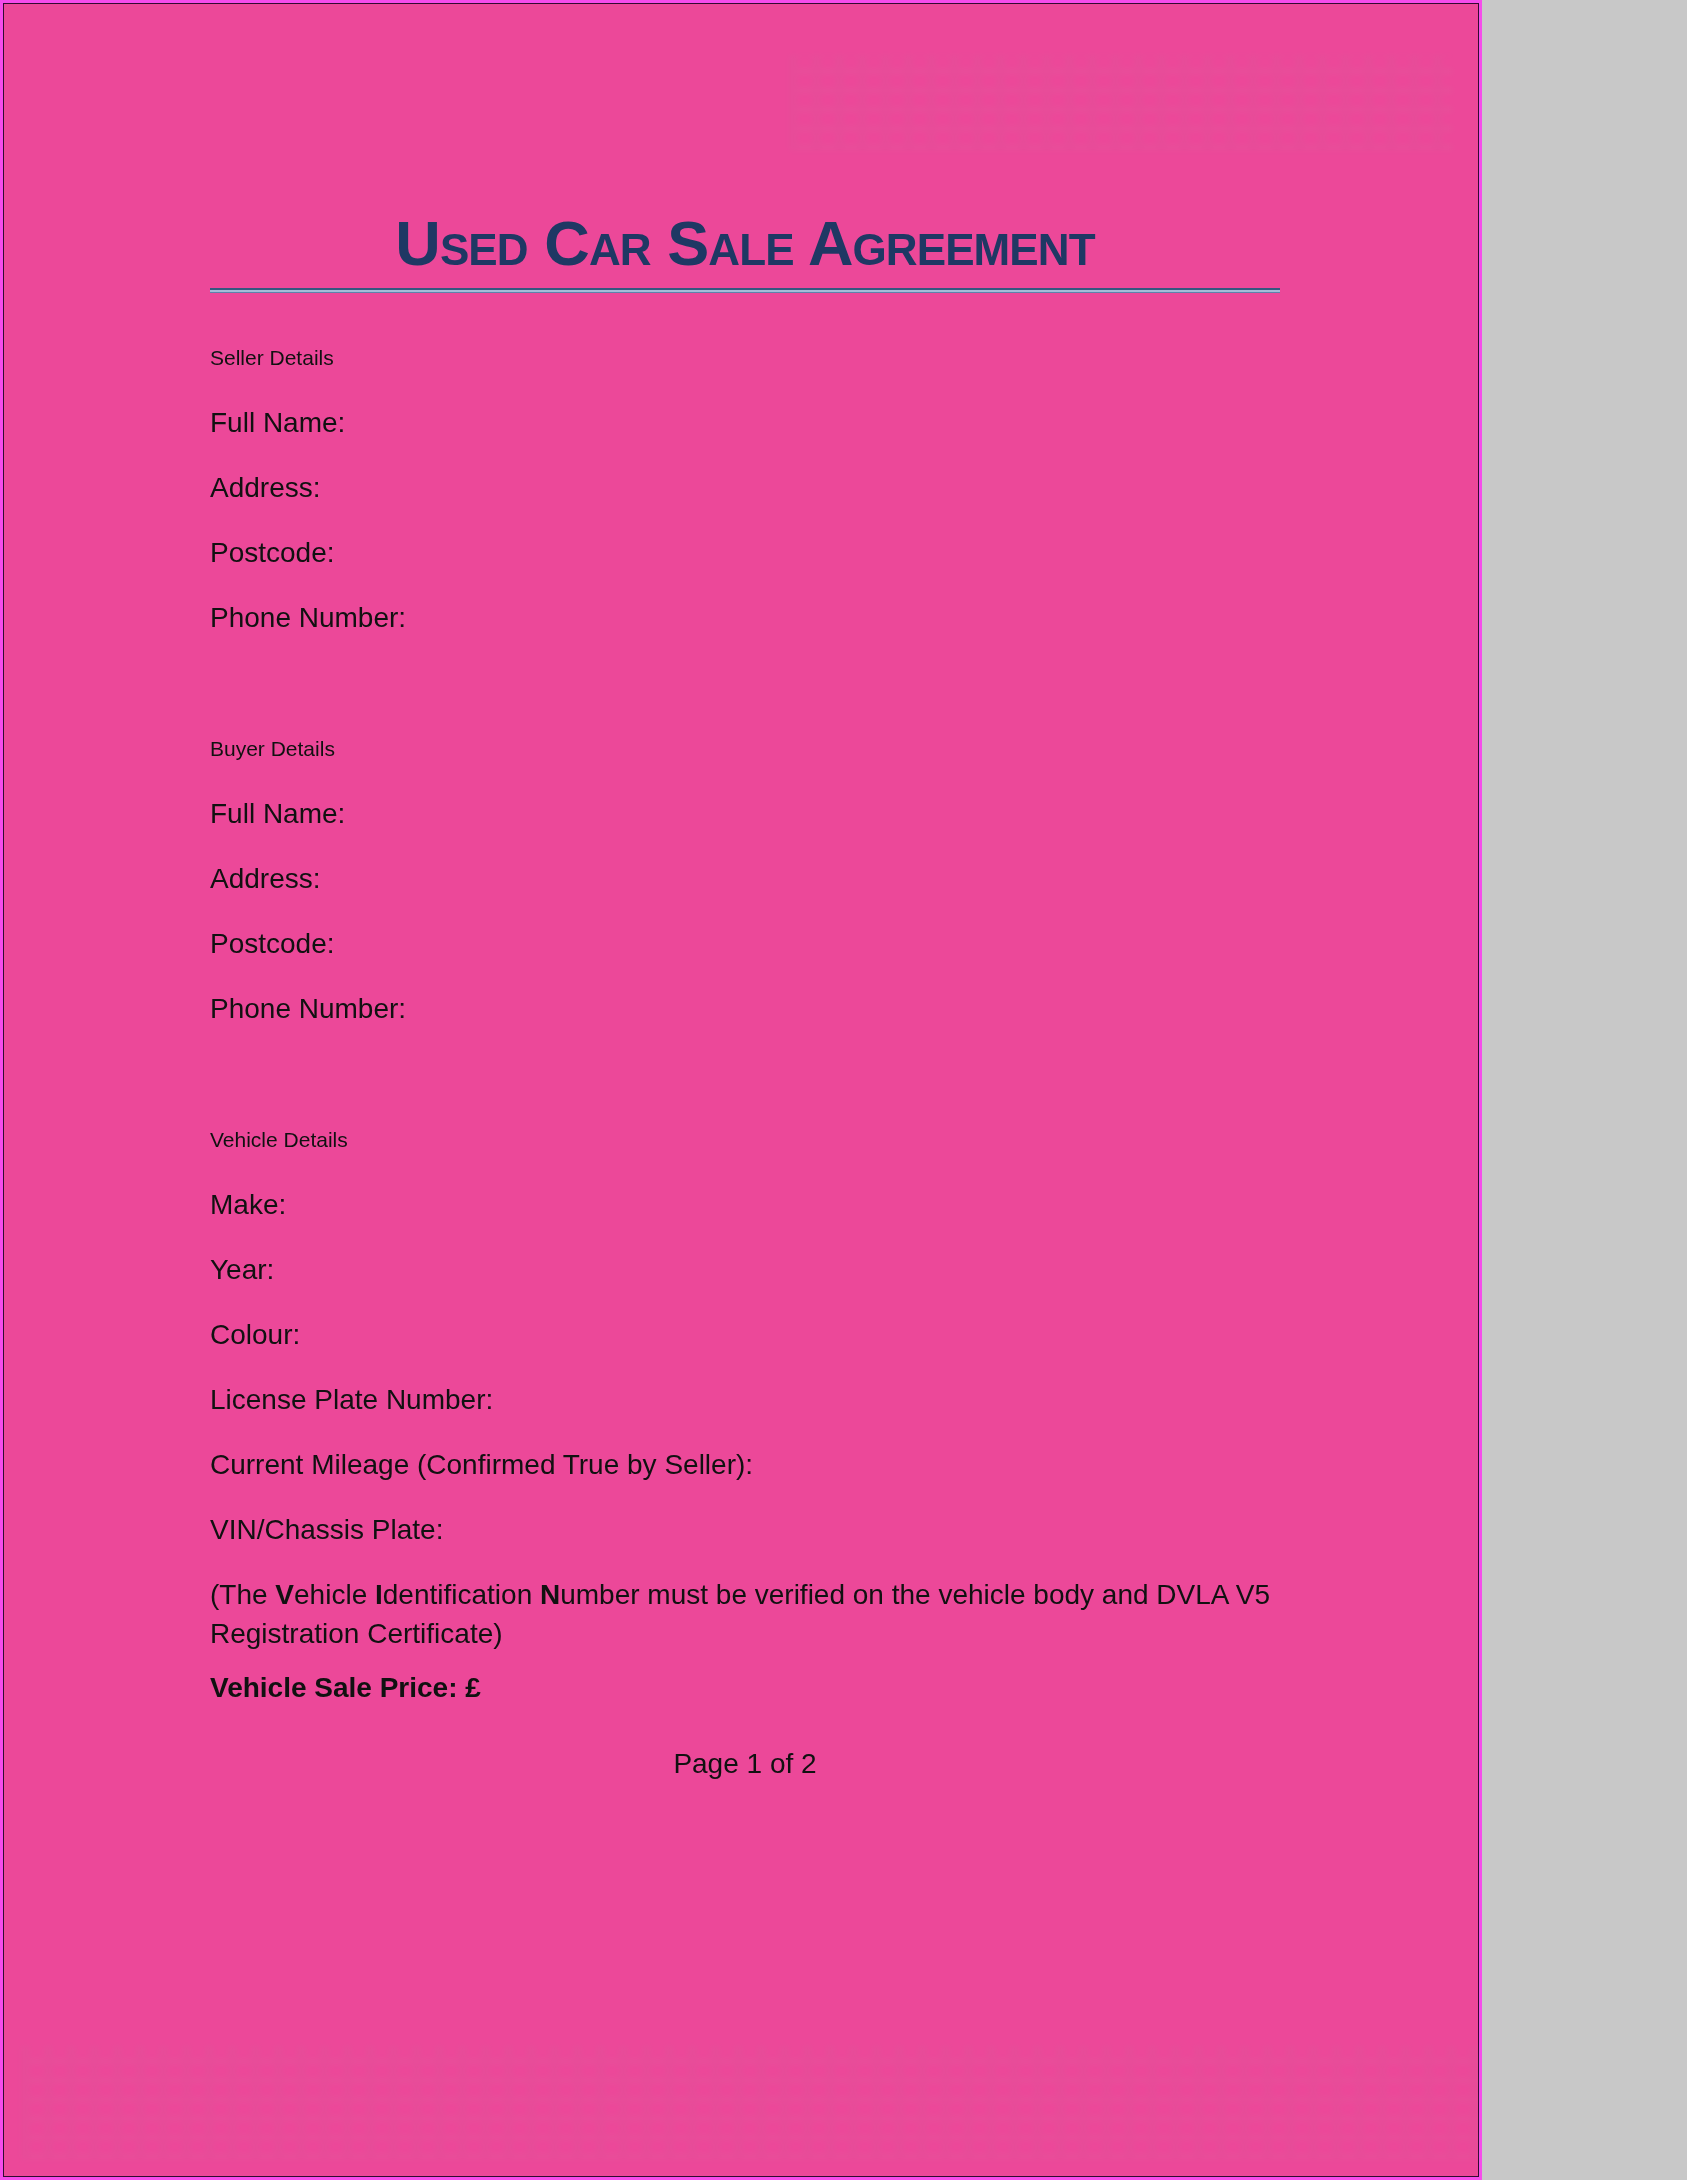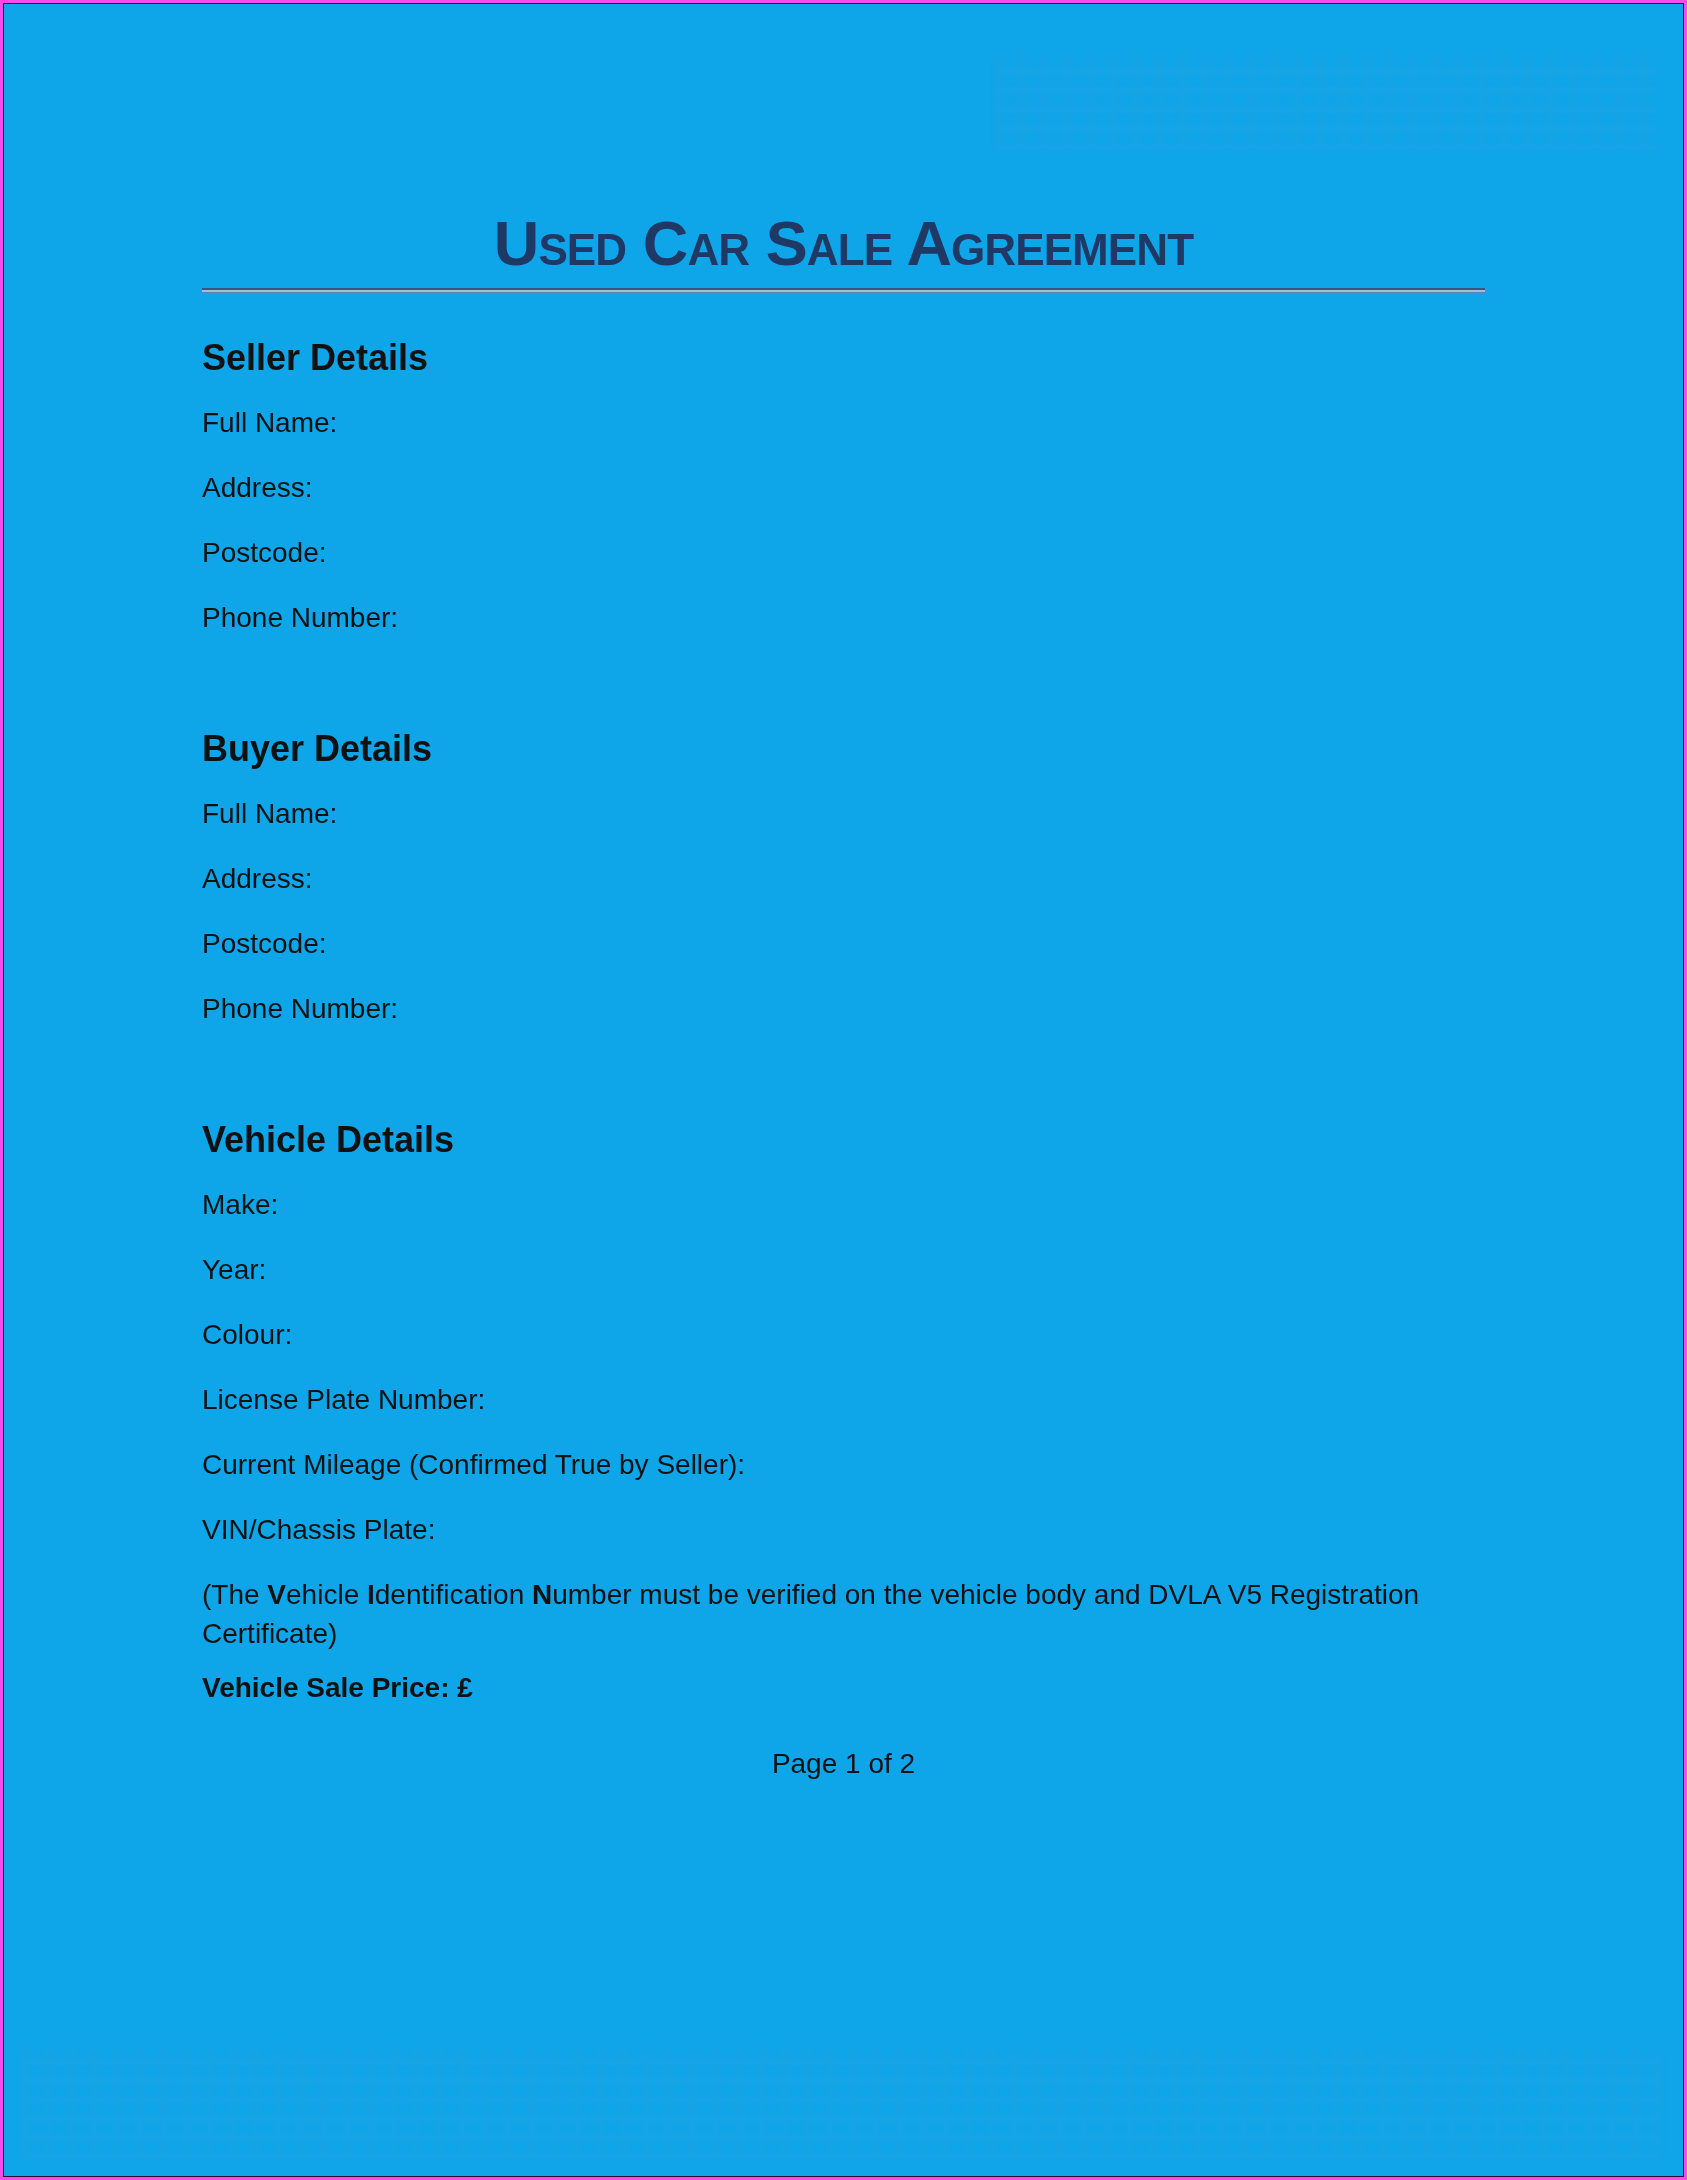--- a/index.html
+++ b/index.html
@@ -5,13 +5,14 @@
   html,body{margin:0;padding:0;background:#c8c8c8;}
   .page{
     position:relative;
-    width:1687px;height:2180px;
-    background:#0ea5e9;
+    width:1482px;height:2180px;
+    background:#ec4899;
     box-sizing:border-box;
     border:3.5px solid #f54ceb;
     font-family:"Liberation Sans", sans-serif;
     color:#111111;
     overflow:hidden;
+    padding-left:8px;
   }
   .inner-border{
     position:absolute;inset:0;

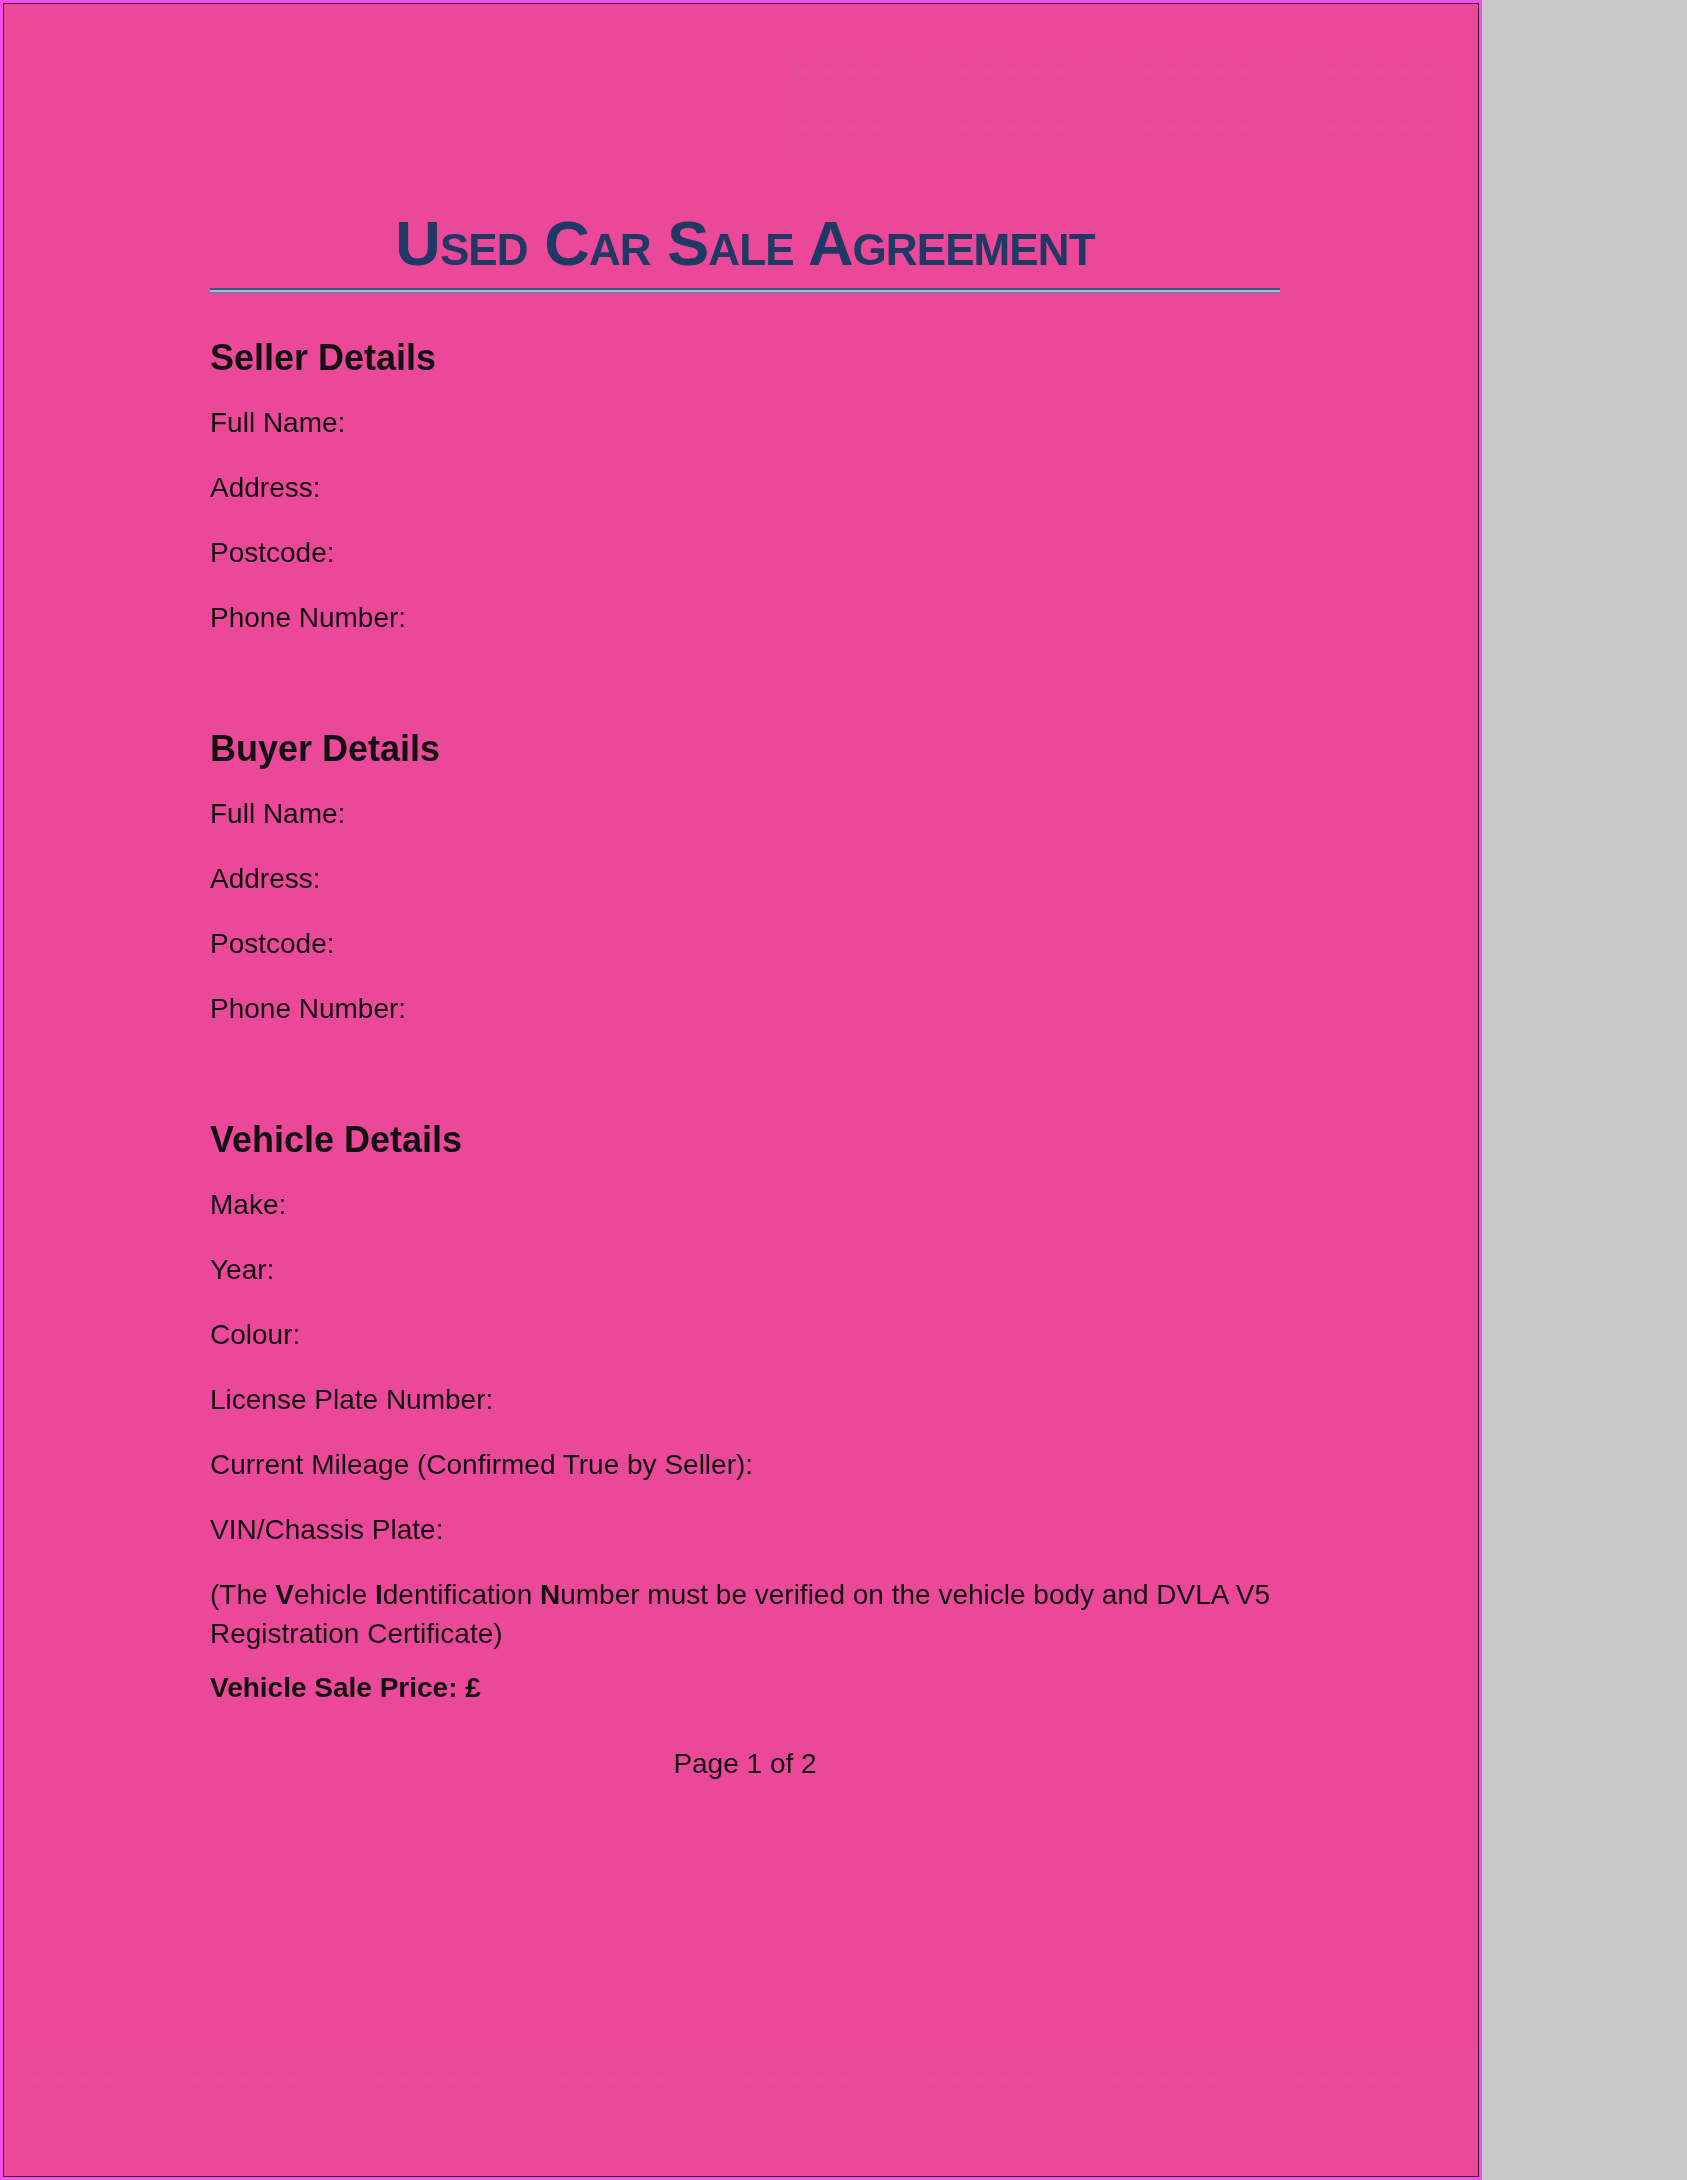--- a/index.html
+++ b/index.html
@@ -41,7 +41,7 @@
   }
   .first-heading{margin-top:45px !important;}
   .heading{
-    font-size:36px;line-height:39px;font-weight:bold;
+    font-size:21px;line-height:39px;font-weight:normal;
     margin:0 0 26px 0;
   }
   .line{

